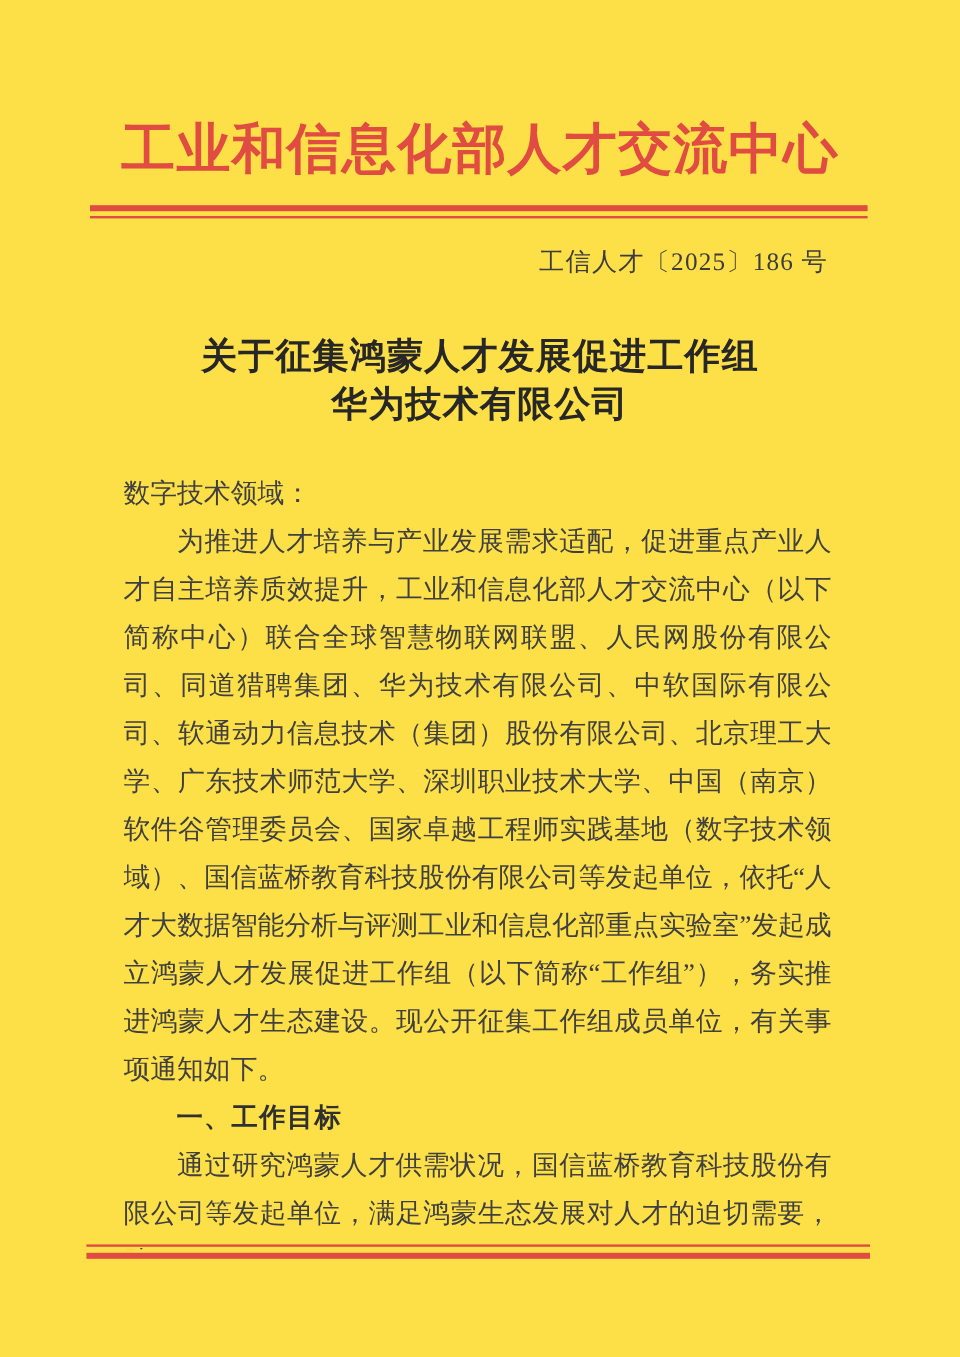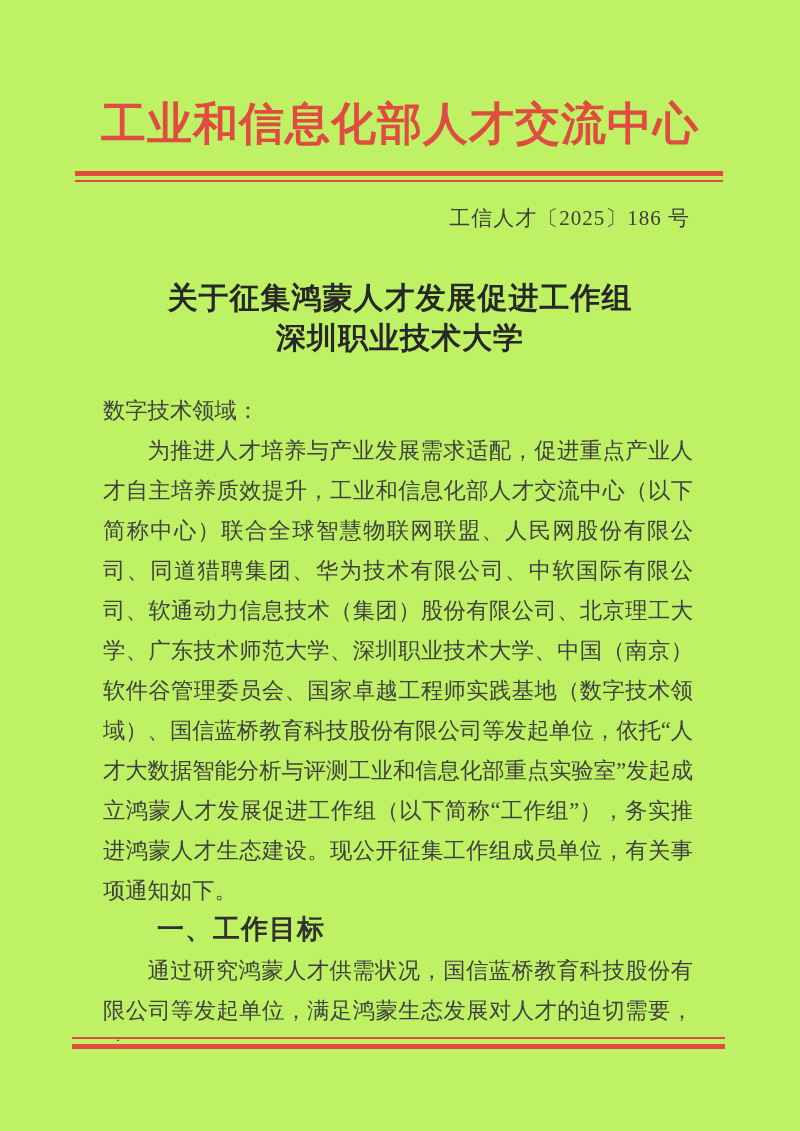--- a/index.html
+++ b/index.html
@@ -7,7 +7,7 @@
     position:relative;
     width:800px;
     height:1131px;
-    background:#bef264;
+    background:#fde047;
     overflow:hidden;
     font-family:"Liberation Serif","DejaVu Serif",serif;
   }

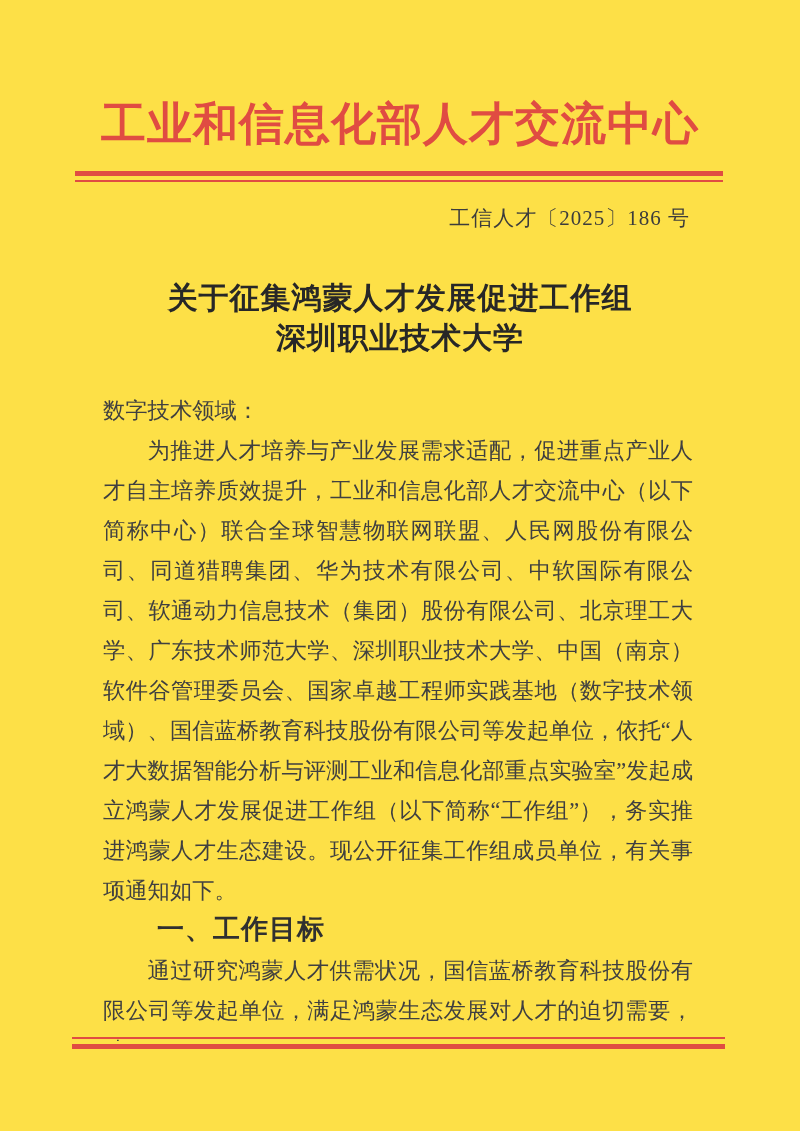--- a/index.html
+++ b/index.html
@@ -112,7 +112,7 @@
 
   <div class="doc-title">
     <span class="title-line">关于征集鸿蒙人才发展促进工作组</span>
-    <span class="title-line">深圳职业技术大学</span>
+    <span class="title-line">华为技术有限公司</span>
   </div>
 
   <div class="body">

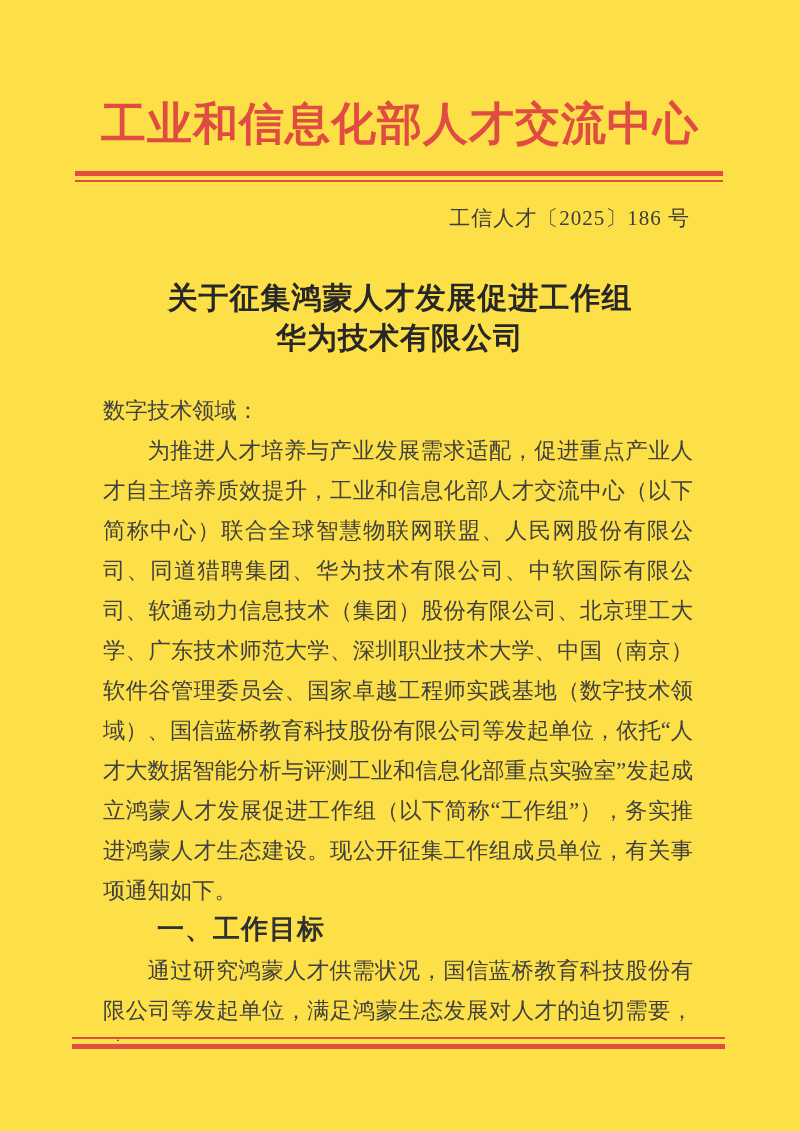--- a/index.html
+++ b/index.html
@@ -80,8 +80,8 @@
     text-indent:2em;
     font-weight:700;
     color:#303030;
-    font-family:Liberation Mono, monospace;
-    font-size:27px;
+    font-family:Liberation Serif, serif;
+    font-size:22px;
     letter-spacing:1px;
   }
   

